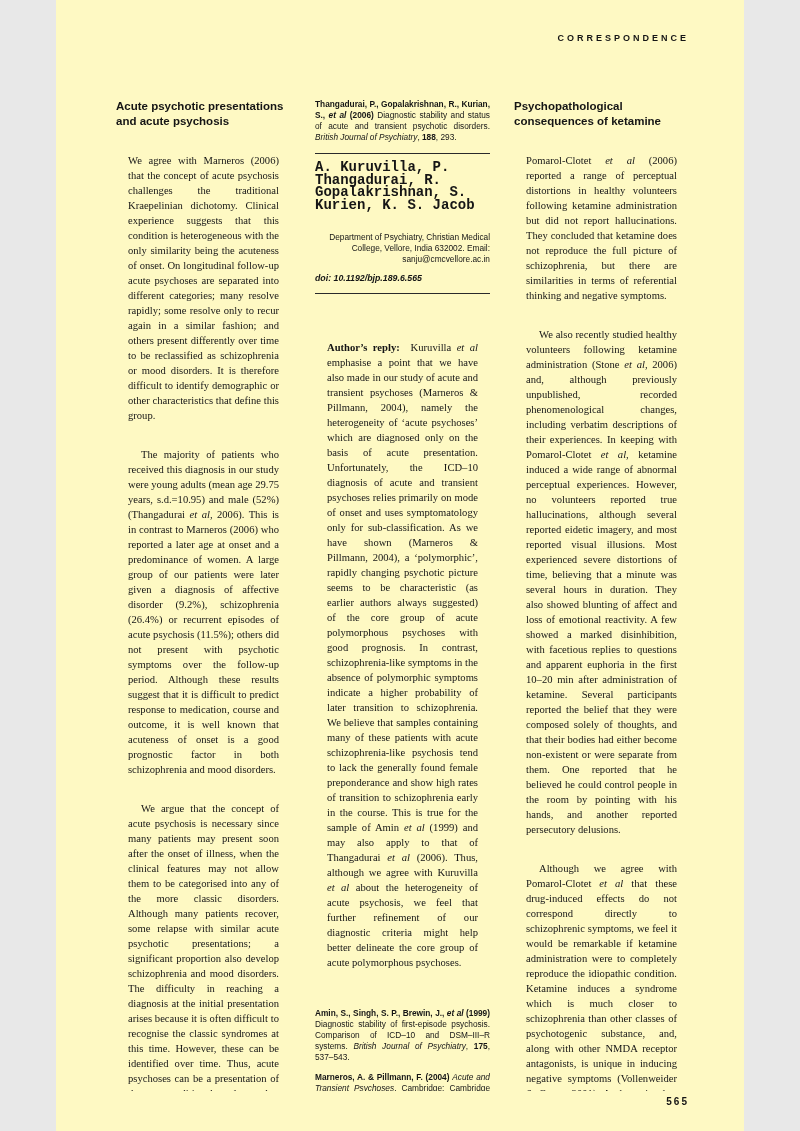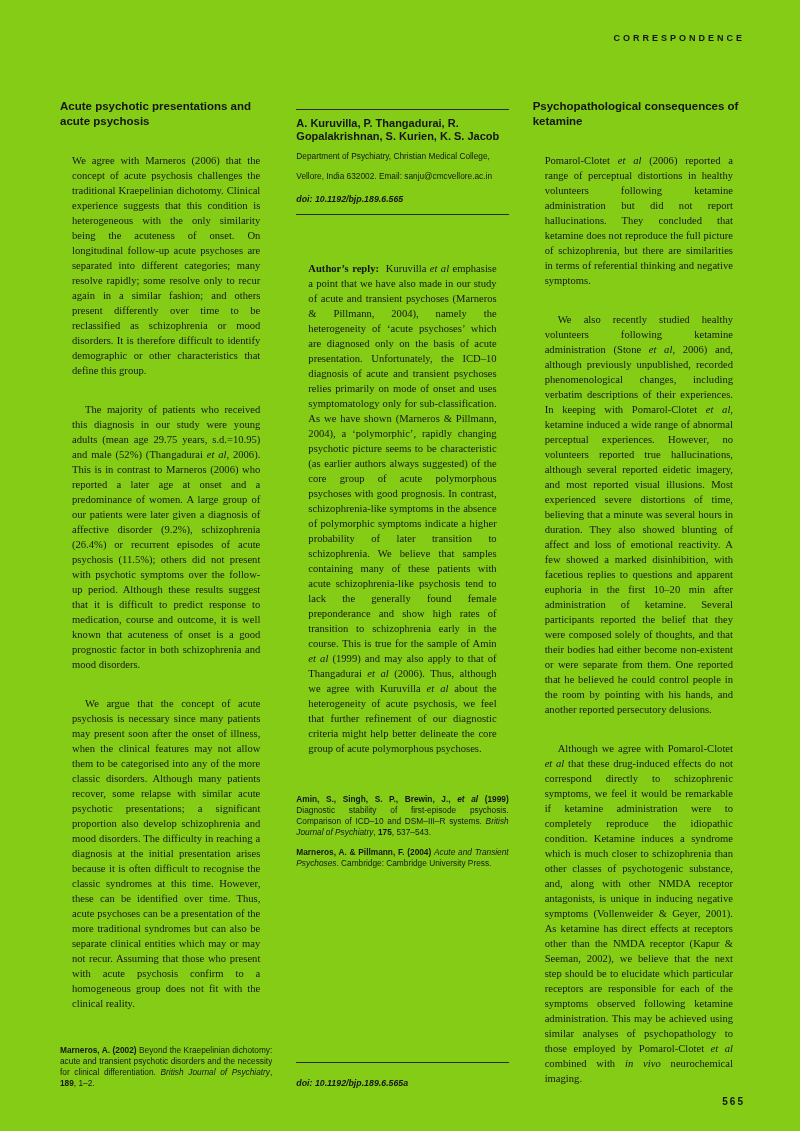--- a/index.html
+++ b/index.html
@@ -4,7 +4,7 @@
 <style>
   html,body { margin:0; padding:0; background:#e8e8e8; }
   .page {
-    width:800px; height:1131px; margin:0 auto; background:#84cc16;
+    width:688px; height:1131px; margin:0 auto; background:#fef9c3;
     box-sizing:border-box; padding:33px 55px 0 60px; position:relative;
     color:#151515;
   }

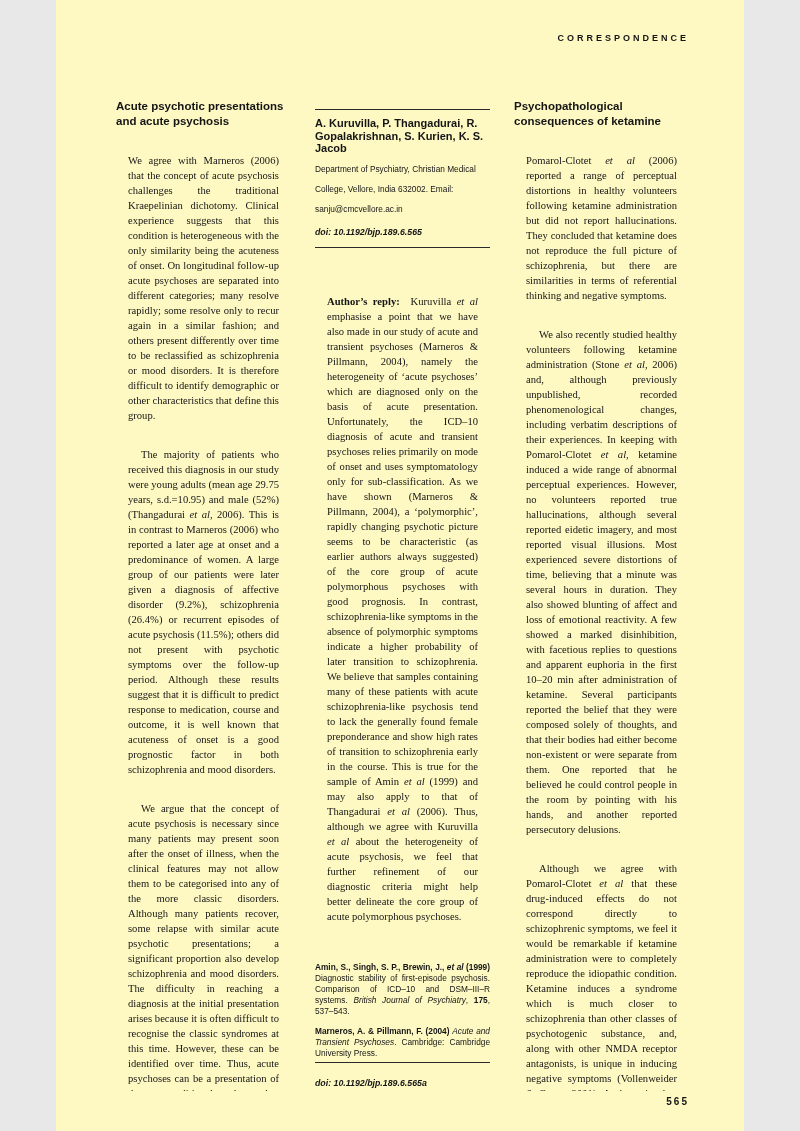--- a/index.html
+++ b/index.html
@@ -80,6 +80,7 @@
     </div>
 
     <div class="col">
+      <div class="ref"><b>Thangadurai, P., Gopalakrishnan, R., Kurian, S., <i>et al</i> (2006)</b> Diagnostic stability and status of acute and transient psychotic disorders. <i>British Journal of Psychiatry</i>, <b>188</b>, 293.</div>
       <div class="sig-block">
         <div class="authors">A. Kuruvilla, P. Thangadurai, R. Gopalakrishnan, S. Kurien, K. S. Jacob</div>
         <div class="affil">Department of Psychiatry, Christian Medical College, Vellore, India 632002. Email: sanju@cmcvellore.ac.in</div>

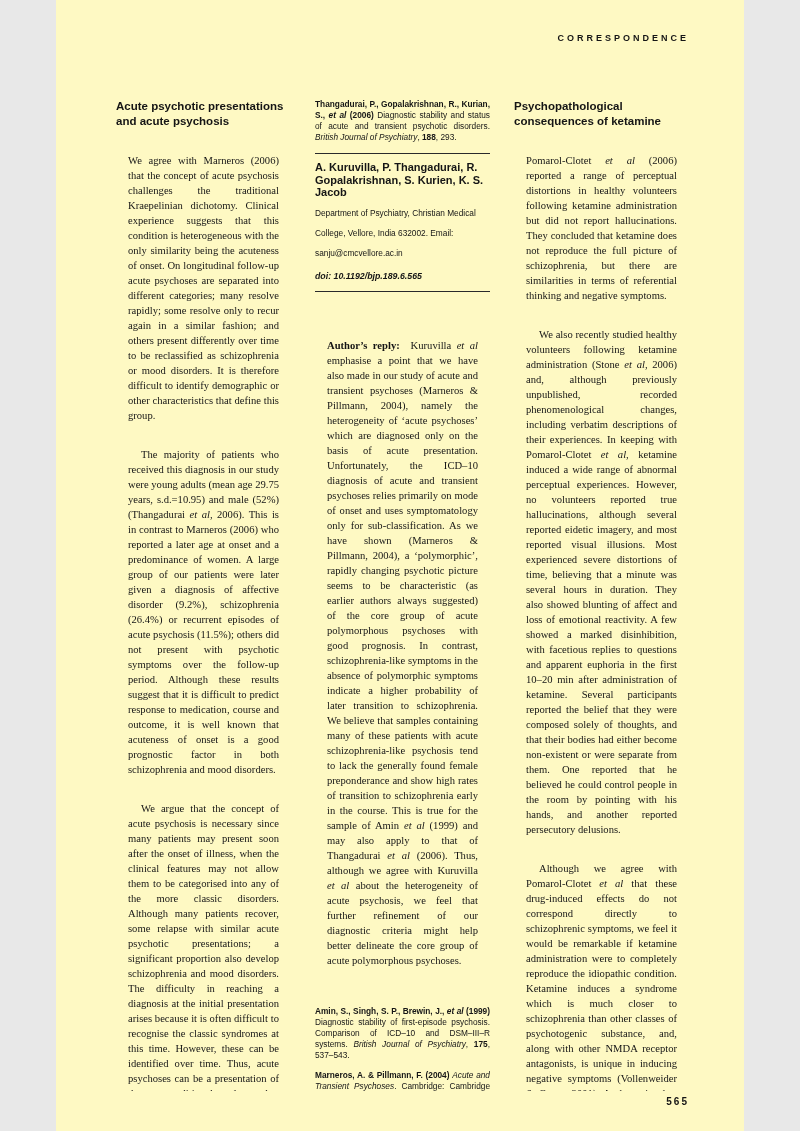--- a/index.html
+++ b/index.html
@@ -45,8 +45,8 @@
     padding:7px 0 2px 0; margin-top:auto;
   }
   .authors {
-    font-family:Liberation Sans, sans-serif;
-    font-weight:bold; font-size:11px; line-height:12.5px;
+    font-family:Liberation Mono, monospace;
+    font-weight:bold; font-size:14px; line-height:12.5px;
   }
   .affil {
     font-family:"Liberation Sans", sans-serif;

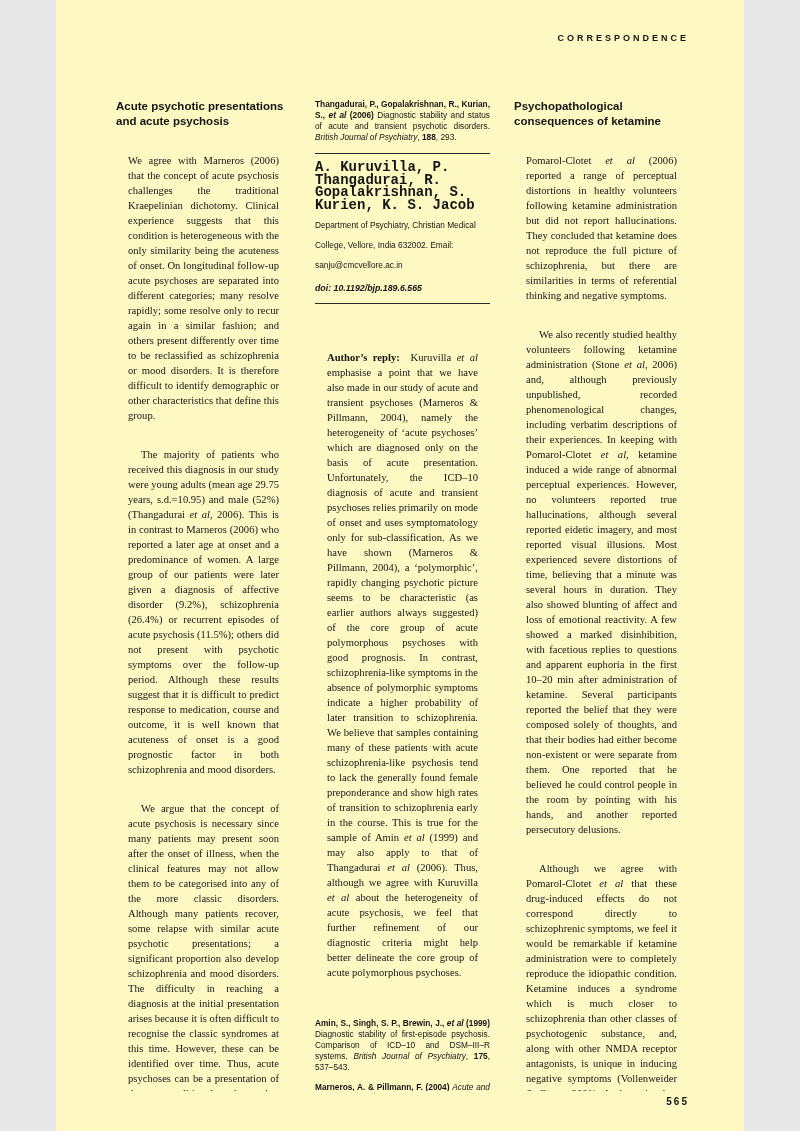--- a/index.html
+++ b/index.html
@@ -50,7 +50,7 @@
   }
   .affil {
     font-family:"Liberation Sans", sans-serif;
-    font-size:8.3px; line-height:20px; margin-top:4px;
+    font-size:8.3px; line-height:11px; margin-top:21px;text-align:right;
   }
   .doi {
     font-family:"Liberation Sans", sans-serif;

